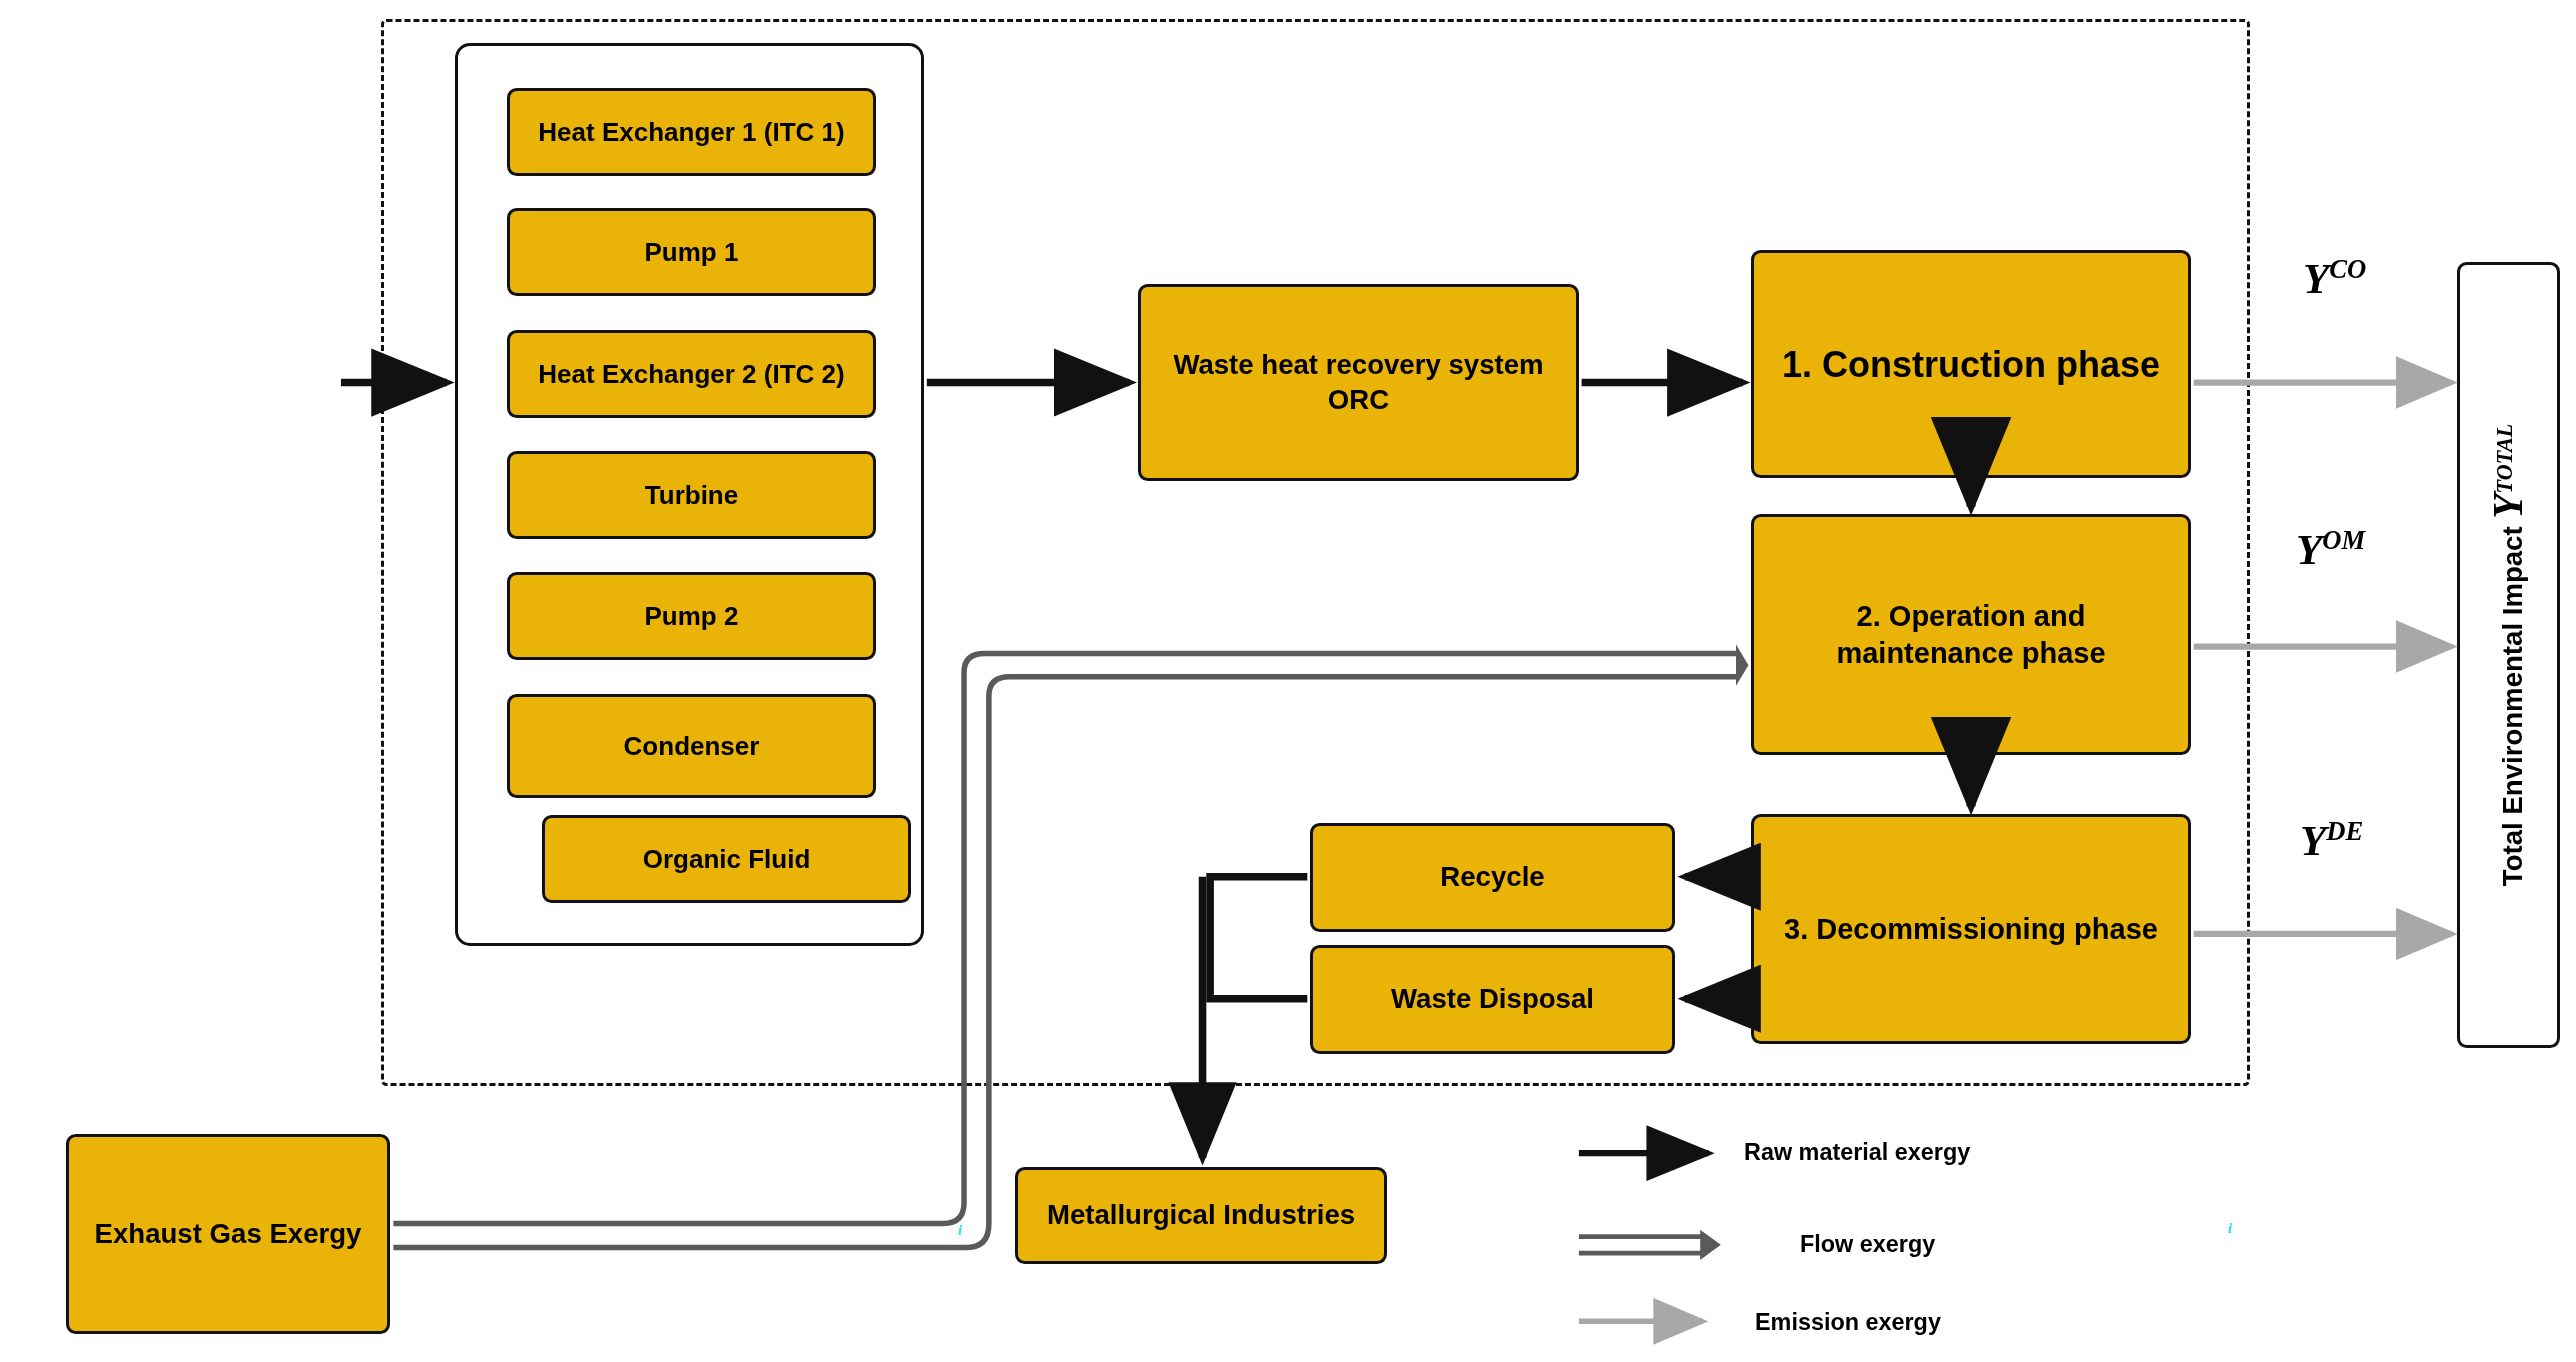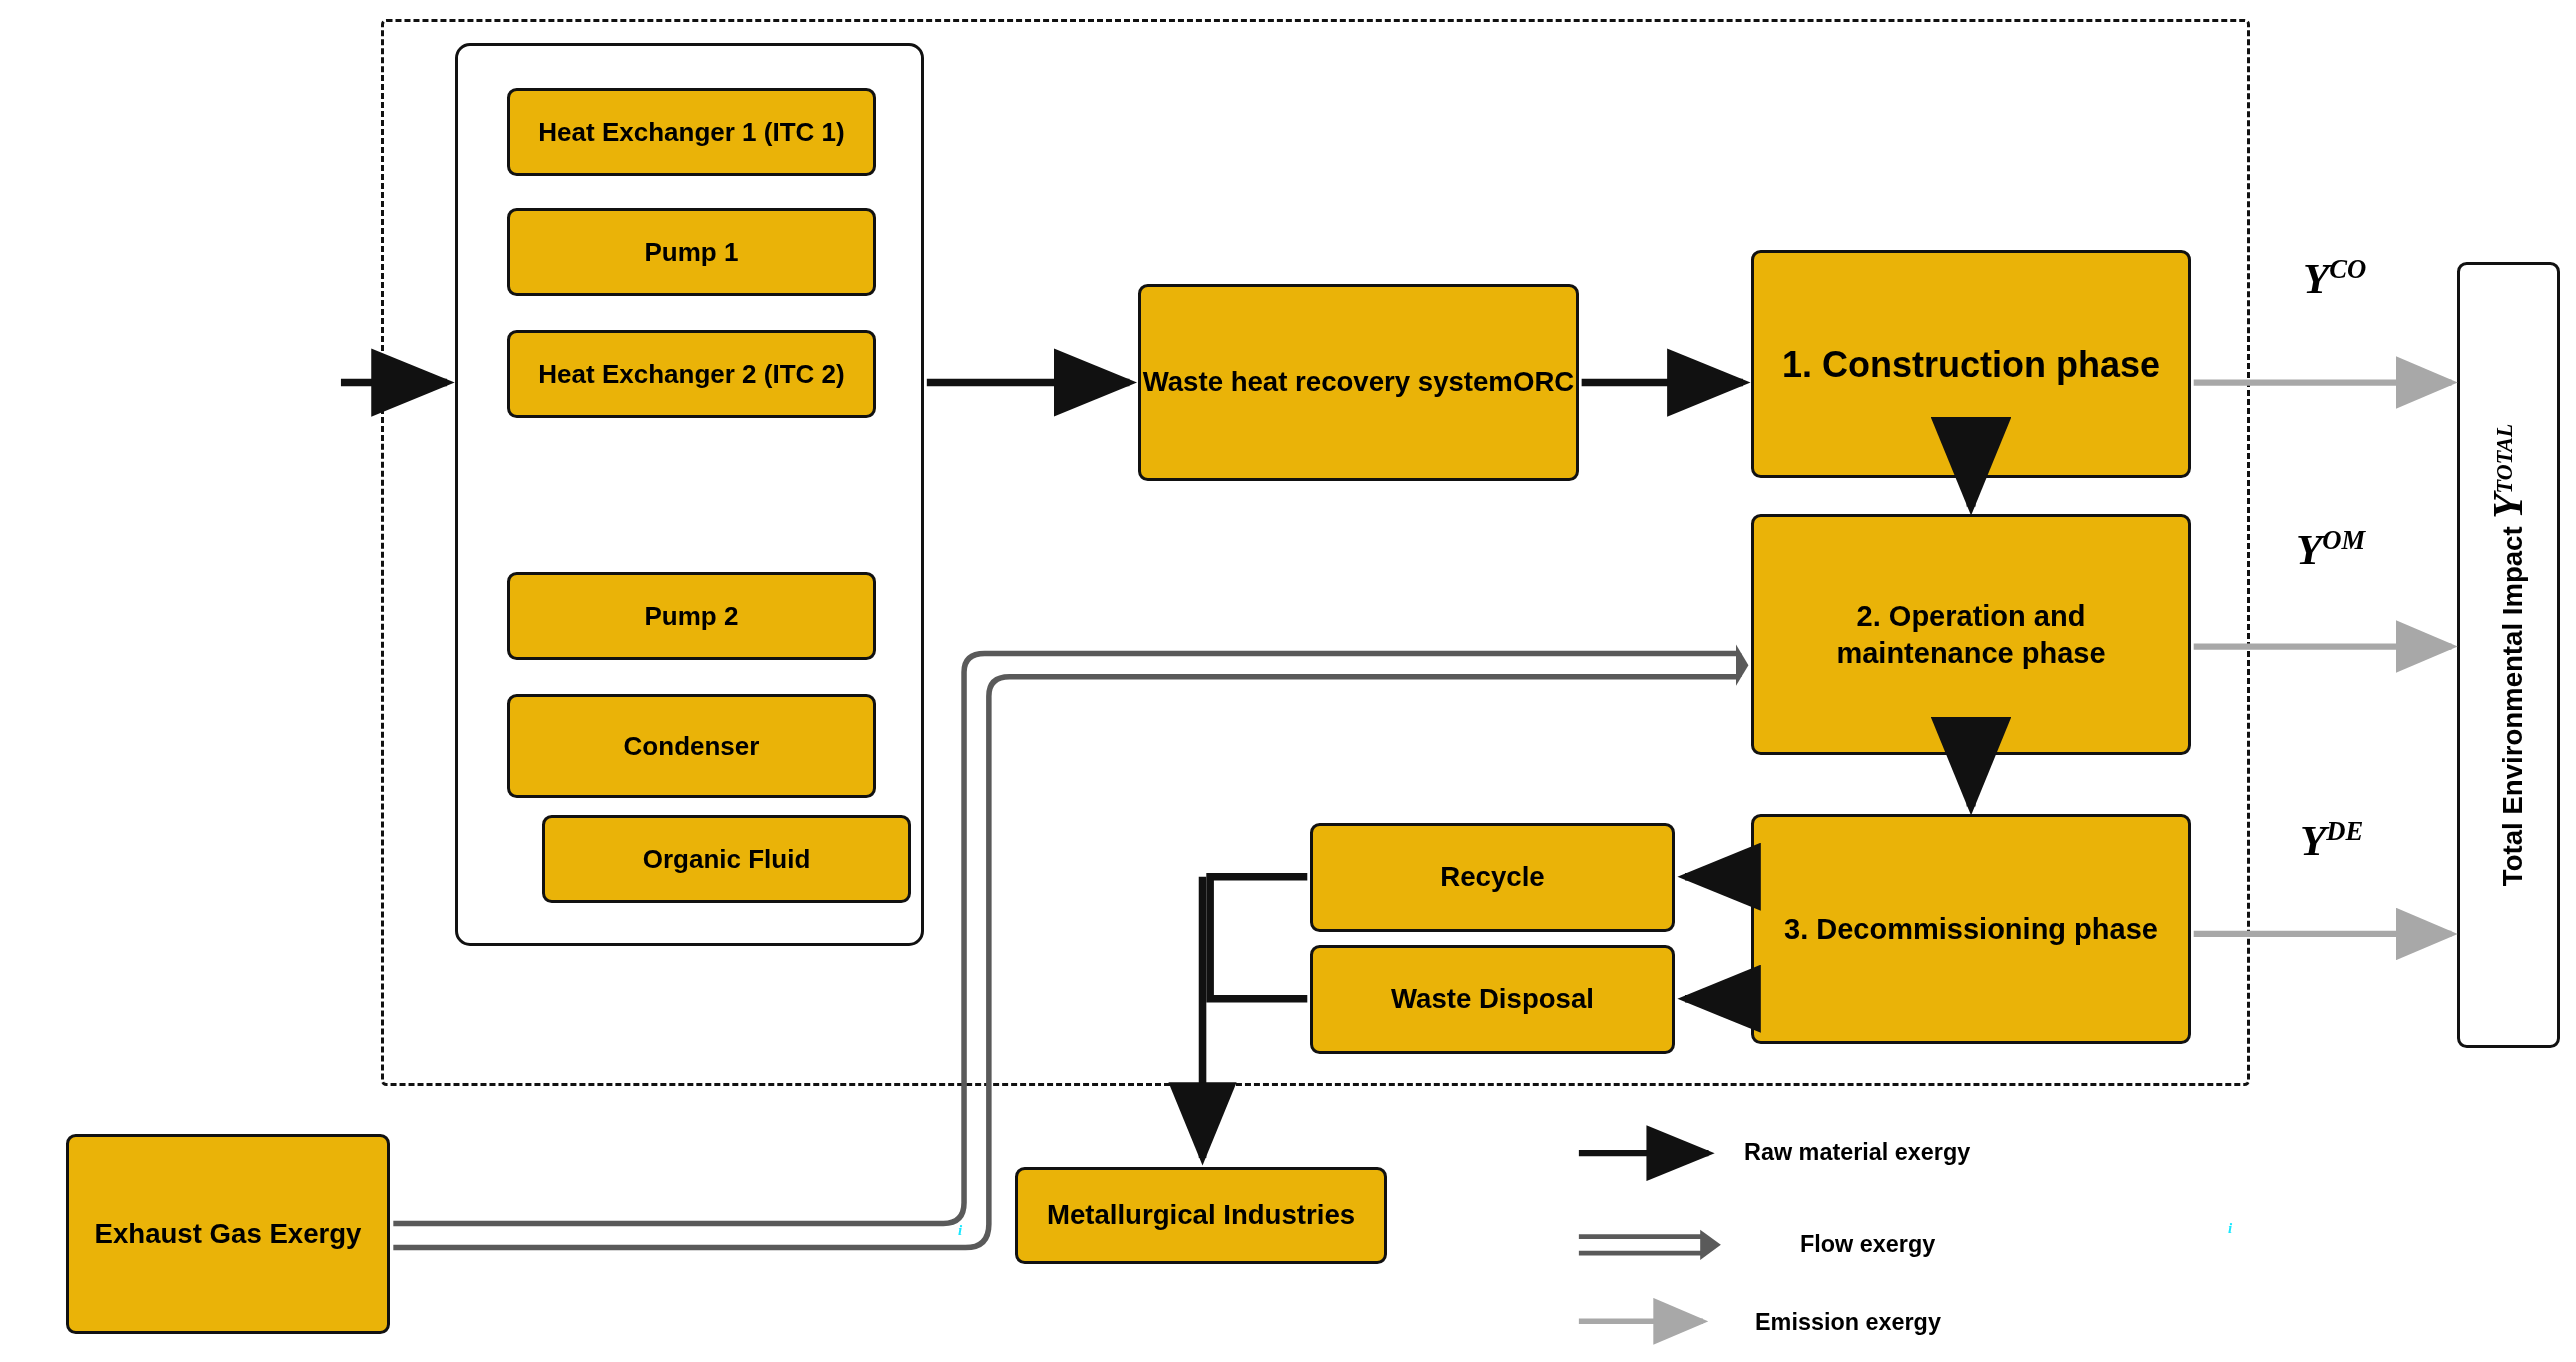--- a/index.html
+++ b/index.html
@@ -100,7 +100,7 @@
     <span>Organic Fluid</span>
   </div>
 
-  <div class="box" style="left:1138px;top:284px;width:441px;height:197px;font-size:27.6px;flex-direction:row;">
+  <div class="box" style="left:1138px;top:284px;width:441px;height:197px;font-size:27.6px;flex-direction:column;">
     <span>Waste heat recovery system</span>
     <span>ORC</span>
   </div>

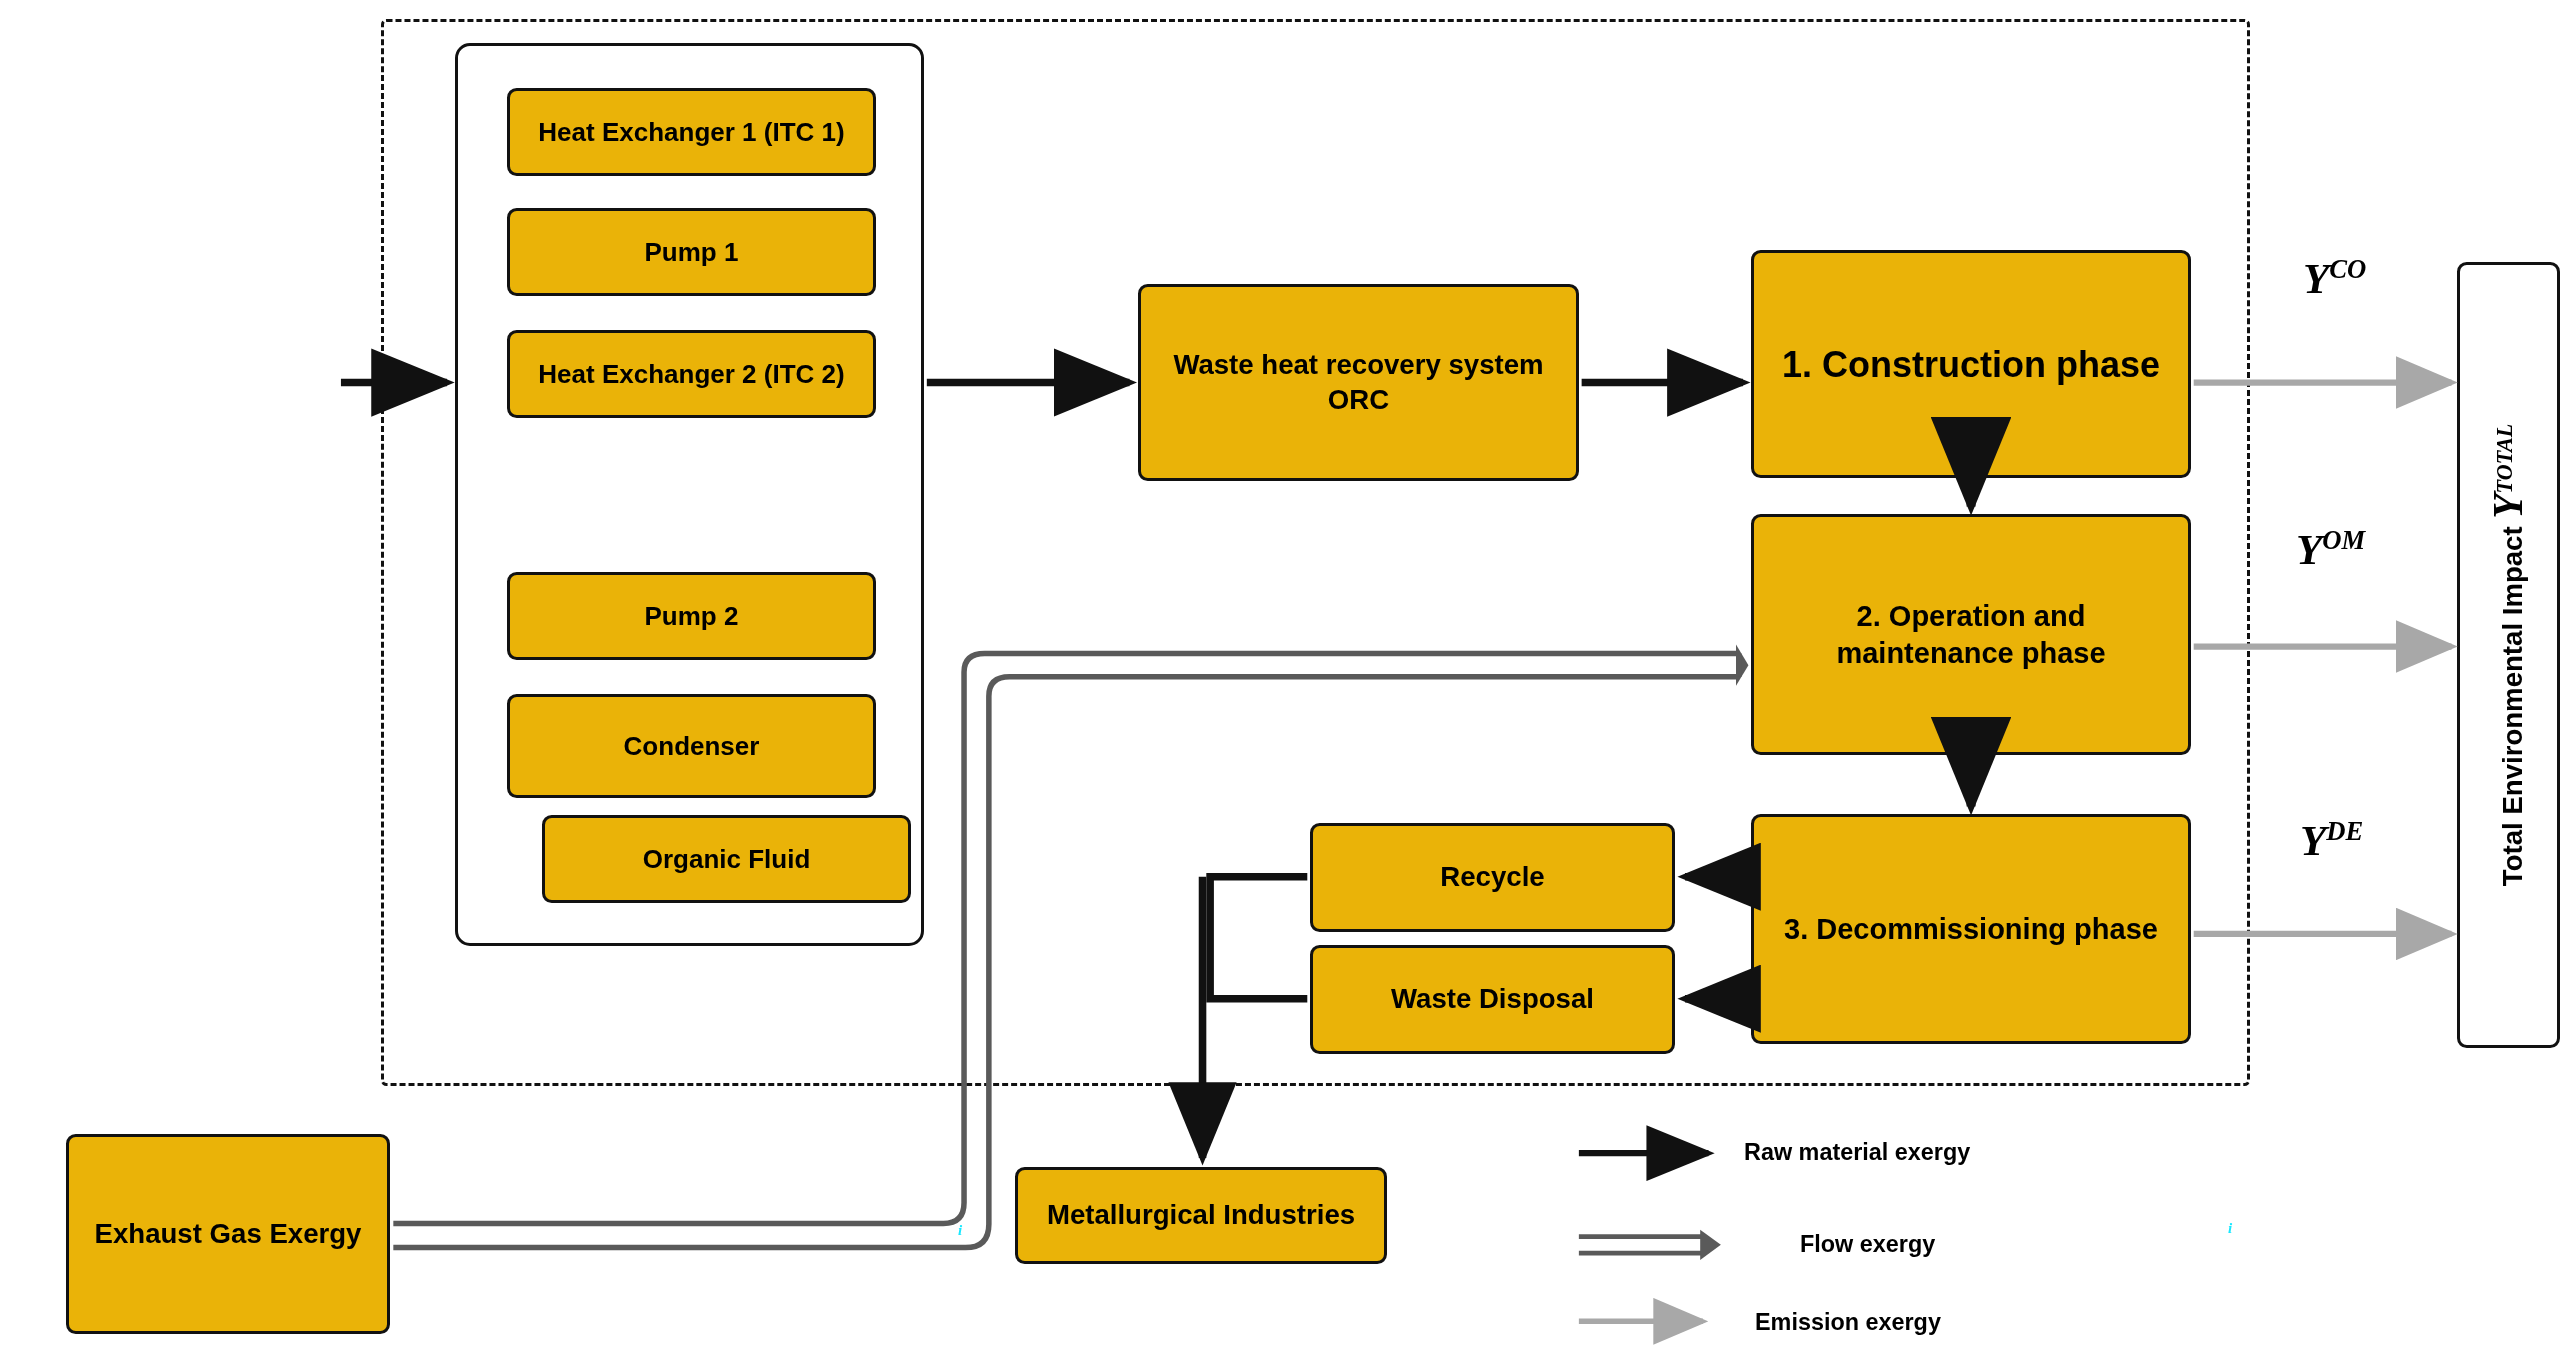--- a/index.html
+++ b/index.html
@@ -89,6 +89,9 @@
   </div>
   <div class="box" style="left:507px;top:330px;width:369px;height:88px;font-size:26px;">
     <span>Heat Exchanger 2 (ITC 2)</span>
+  </div>
+  <div class="box" style="left:507px;top:451px;width:369px;height:88px;font-size:26px;">
+    <span>Turbine</span>
   </div>
   <div class="box" style="left:507px;top:572px;width:369px;height:88px;font-size:26px;">
     <span>Pump 2</span>

